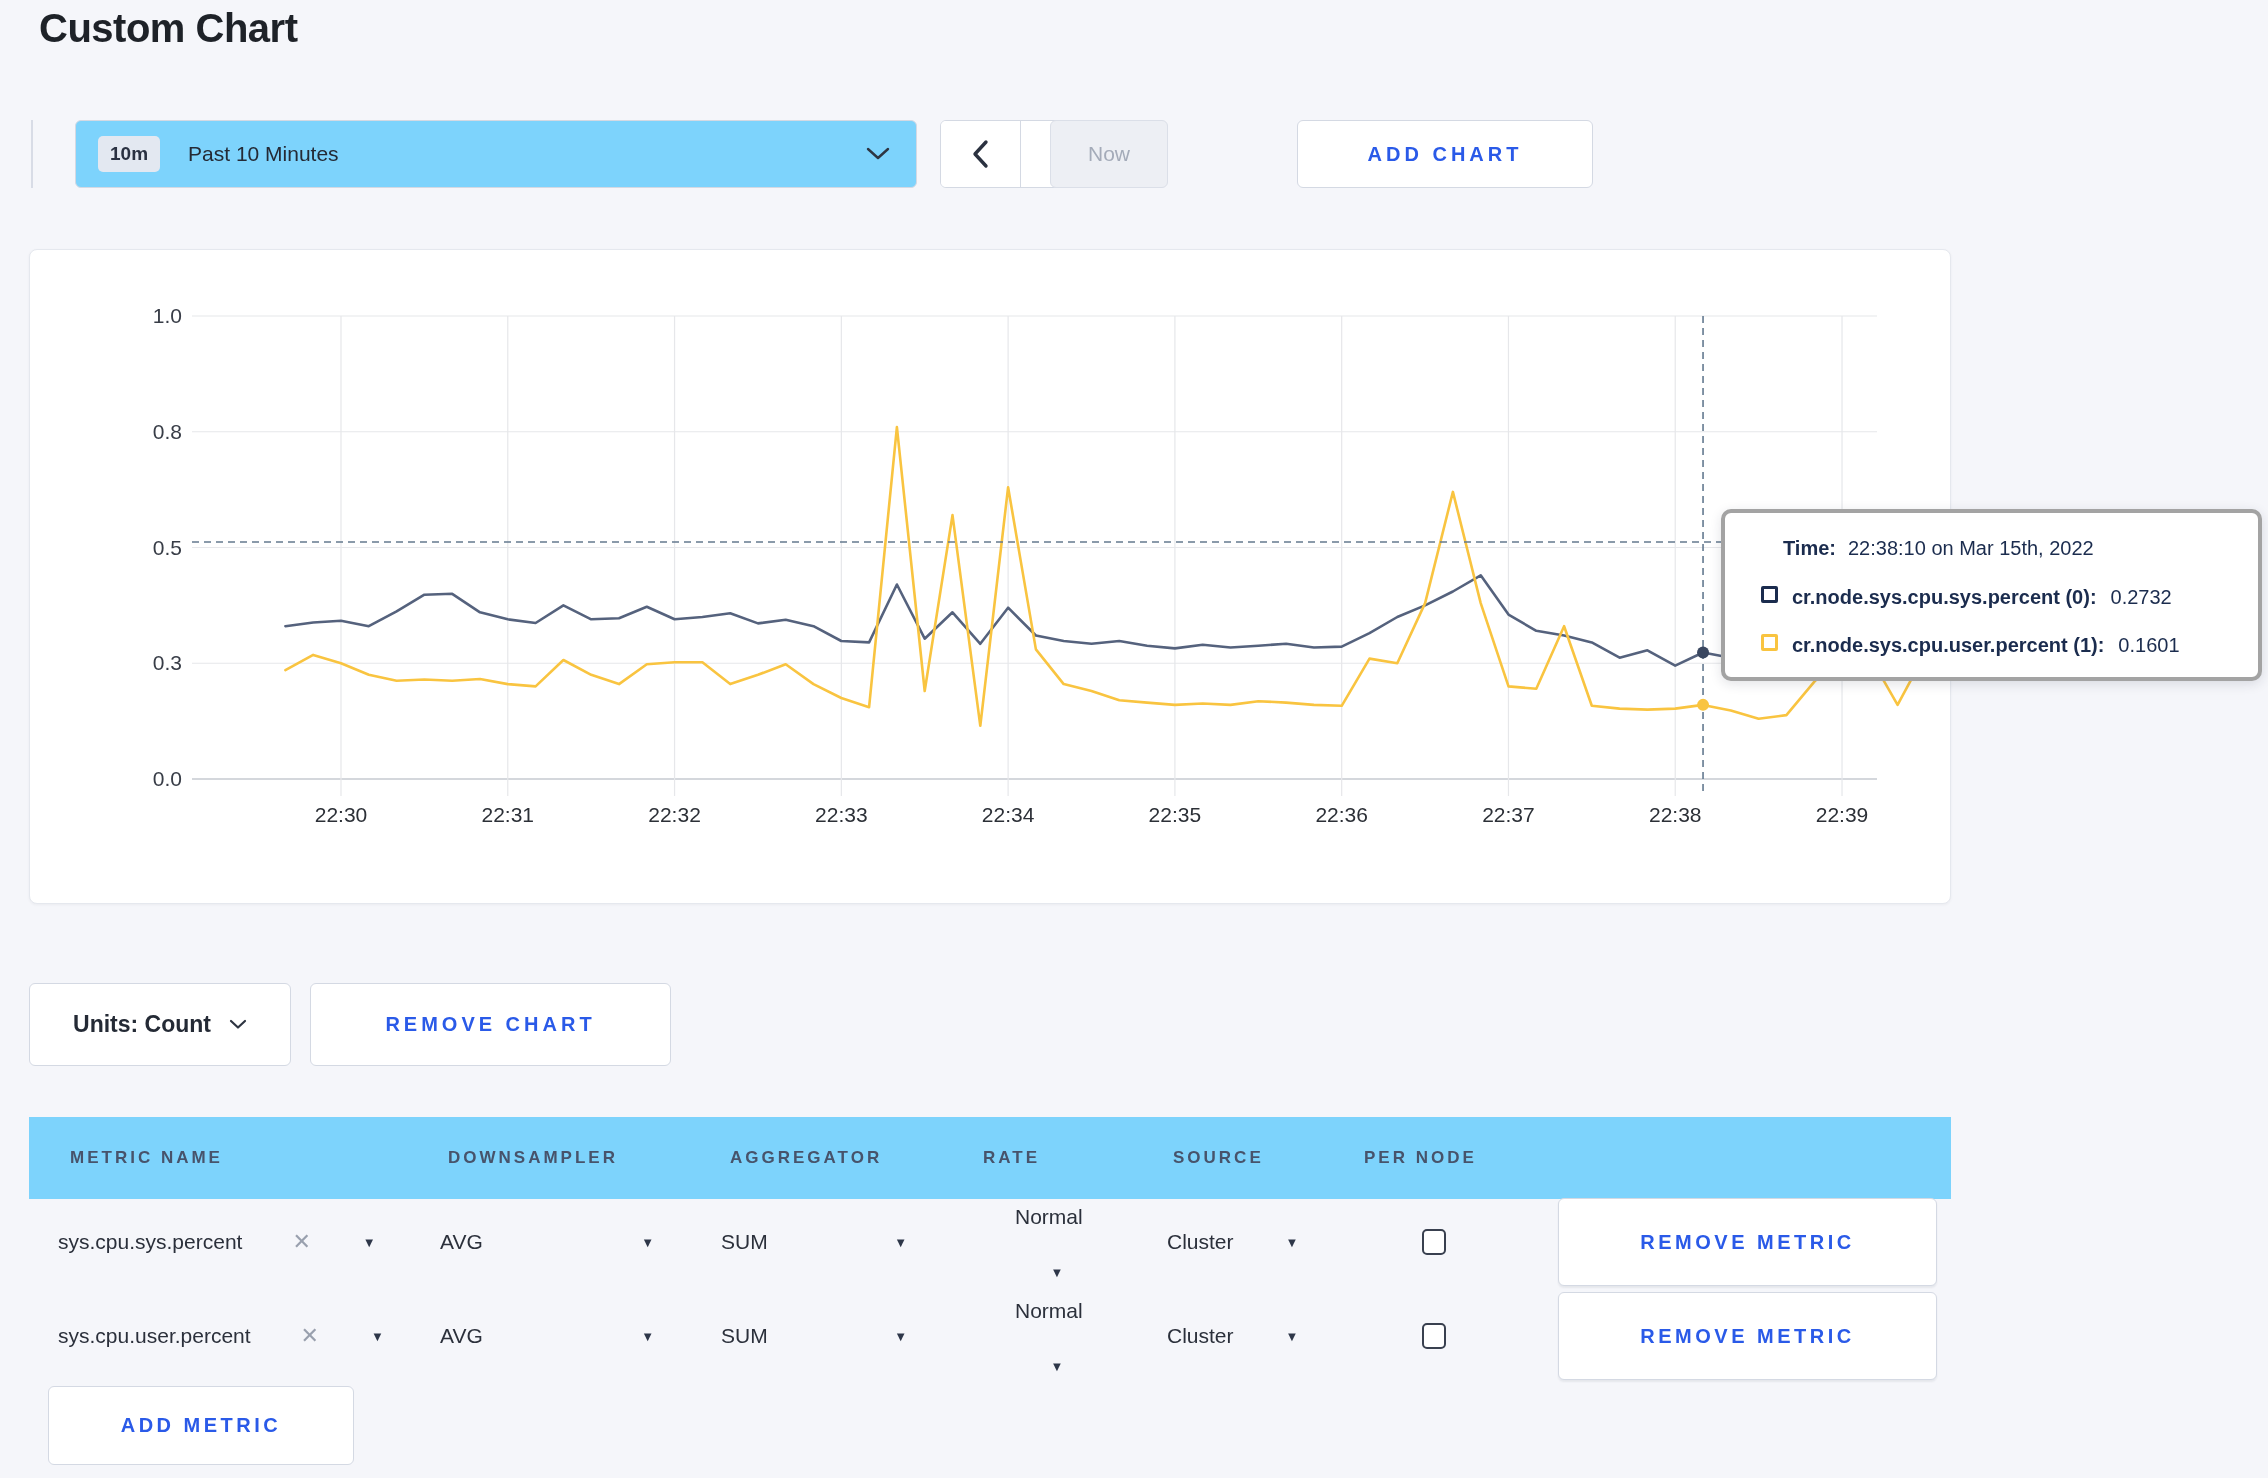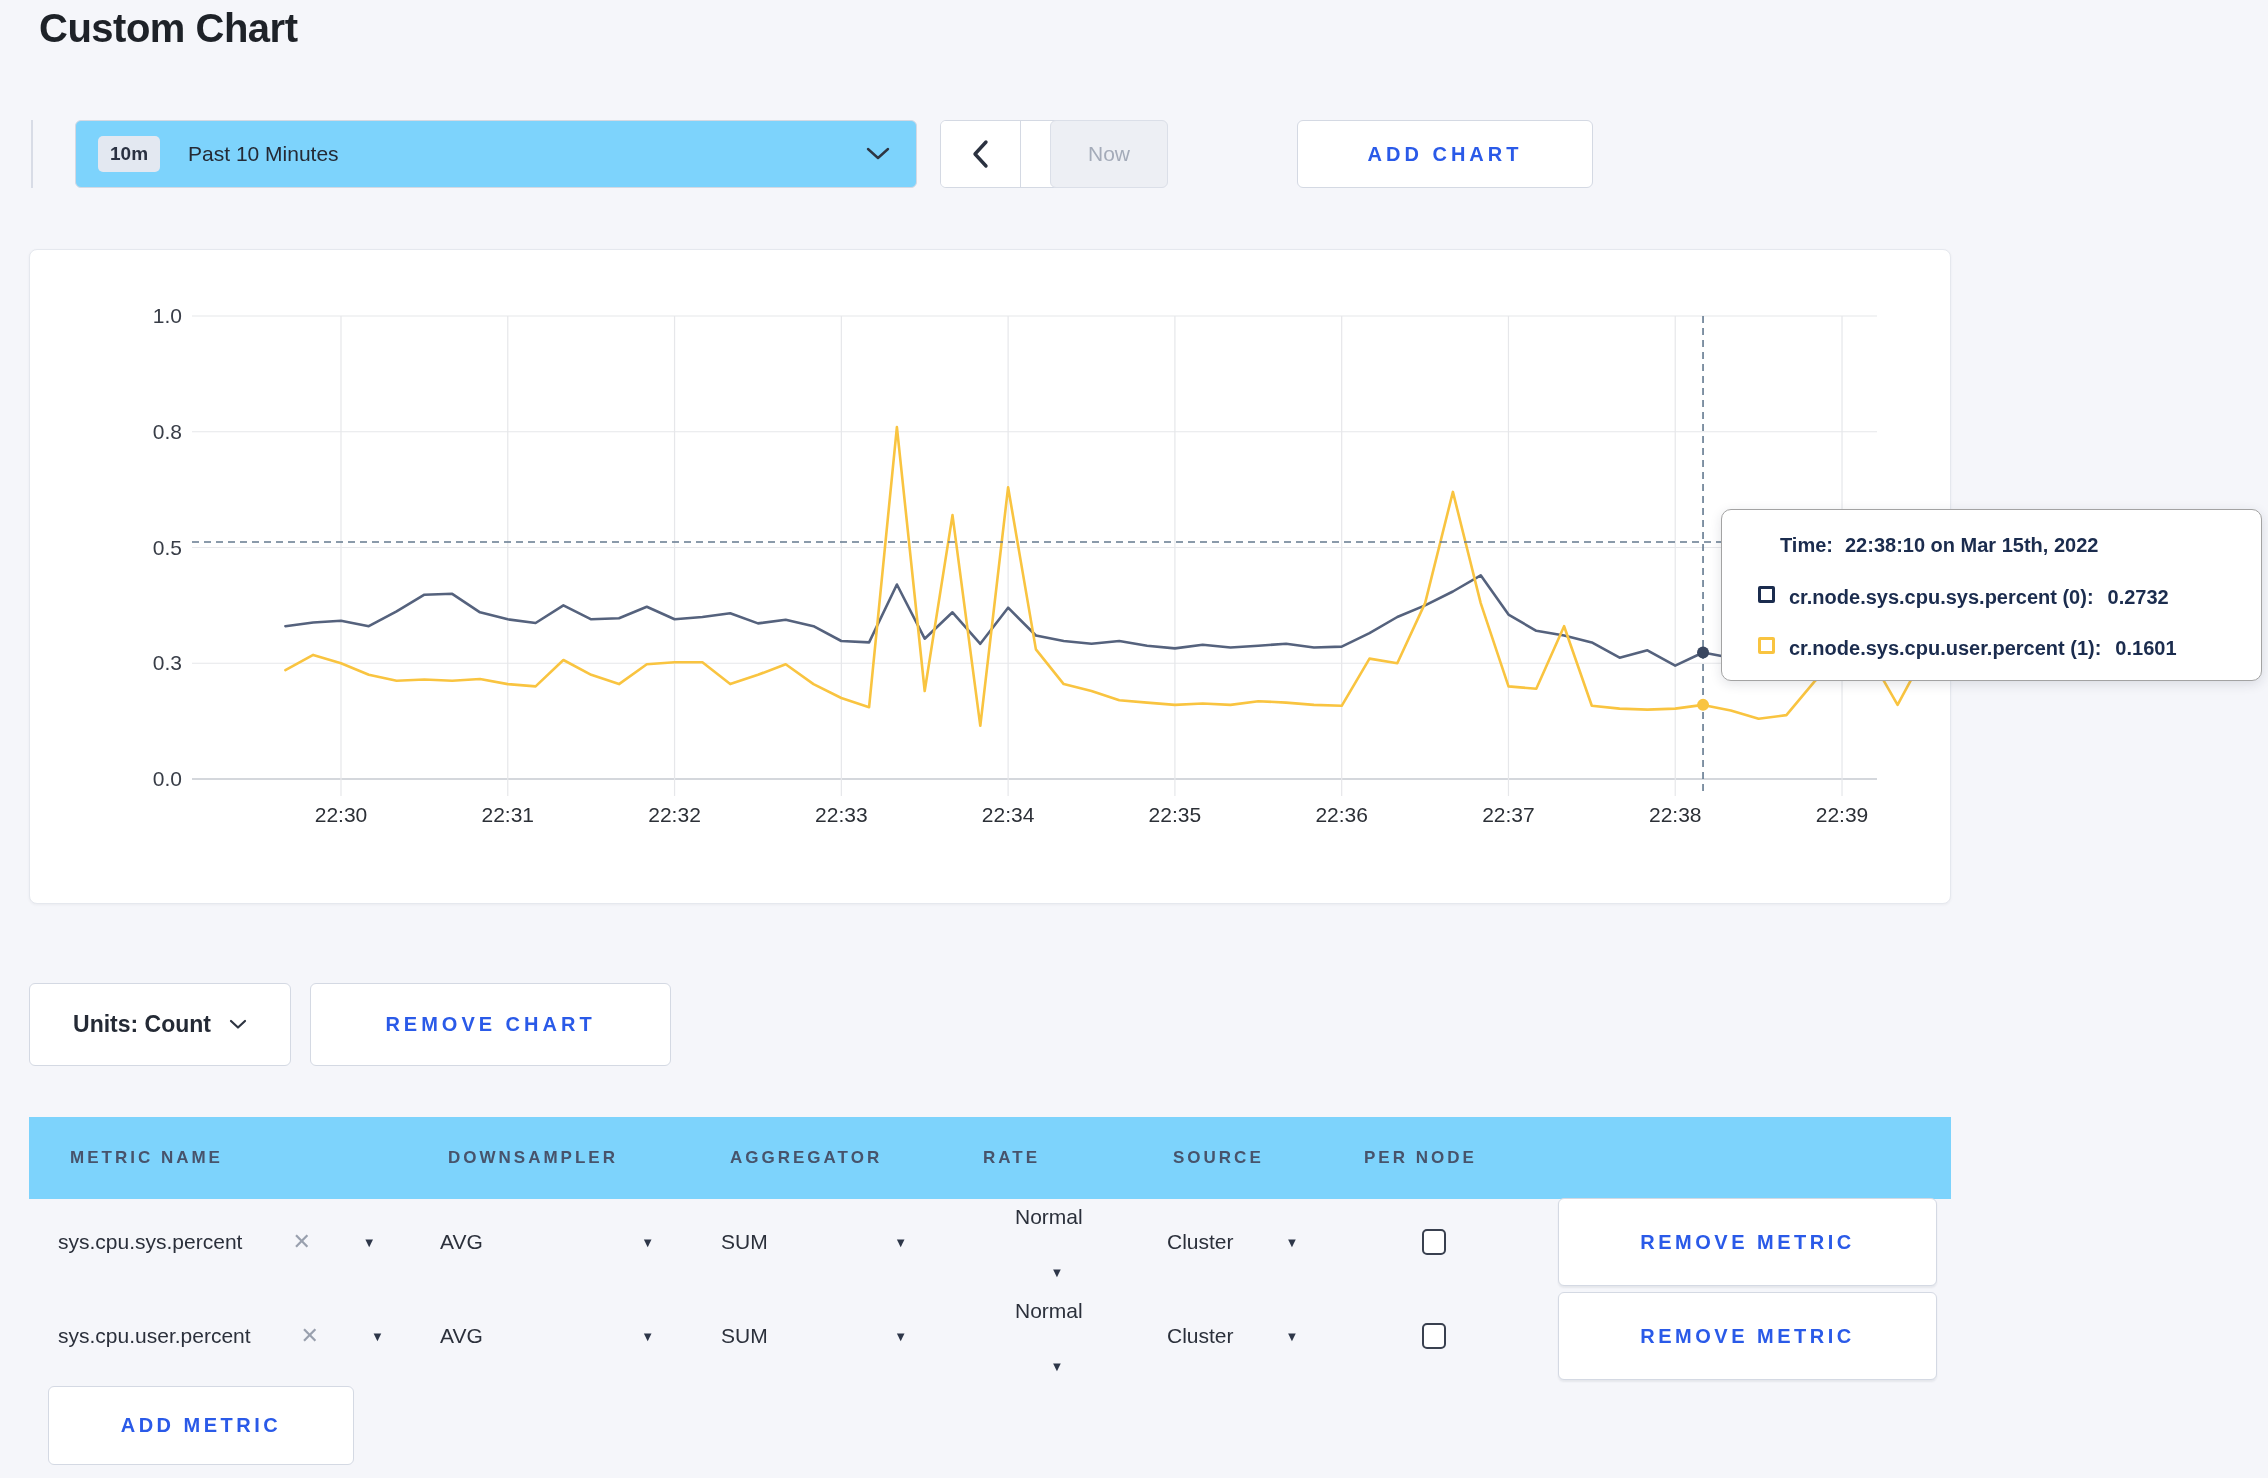--- a/index.html
+++ b/index.html
@@ -57,7 +57,7 @@
   
   .chart-tooltip {
     left:1721px; top:509px; width:541px; height:172px;
-    background:#fff; border:1px solid #a3a3a3; border-radius:10px;
+    background:#fff; border:4px solid #a3a3a3; border-radius:10px;
     box-shadow:0 3px 12px rgba(32,42,63,.13);
     padding:24px 24px 20px 36px; z-index:20;
     display:flex; flex-direction:column; justify-content:space-between;

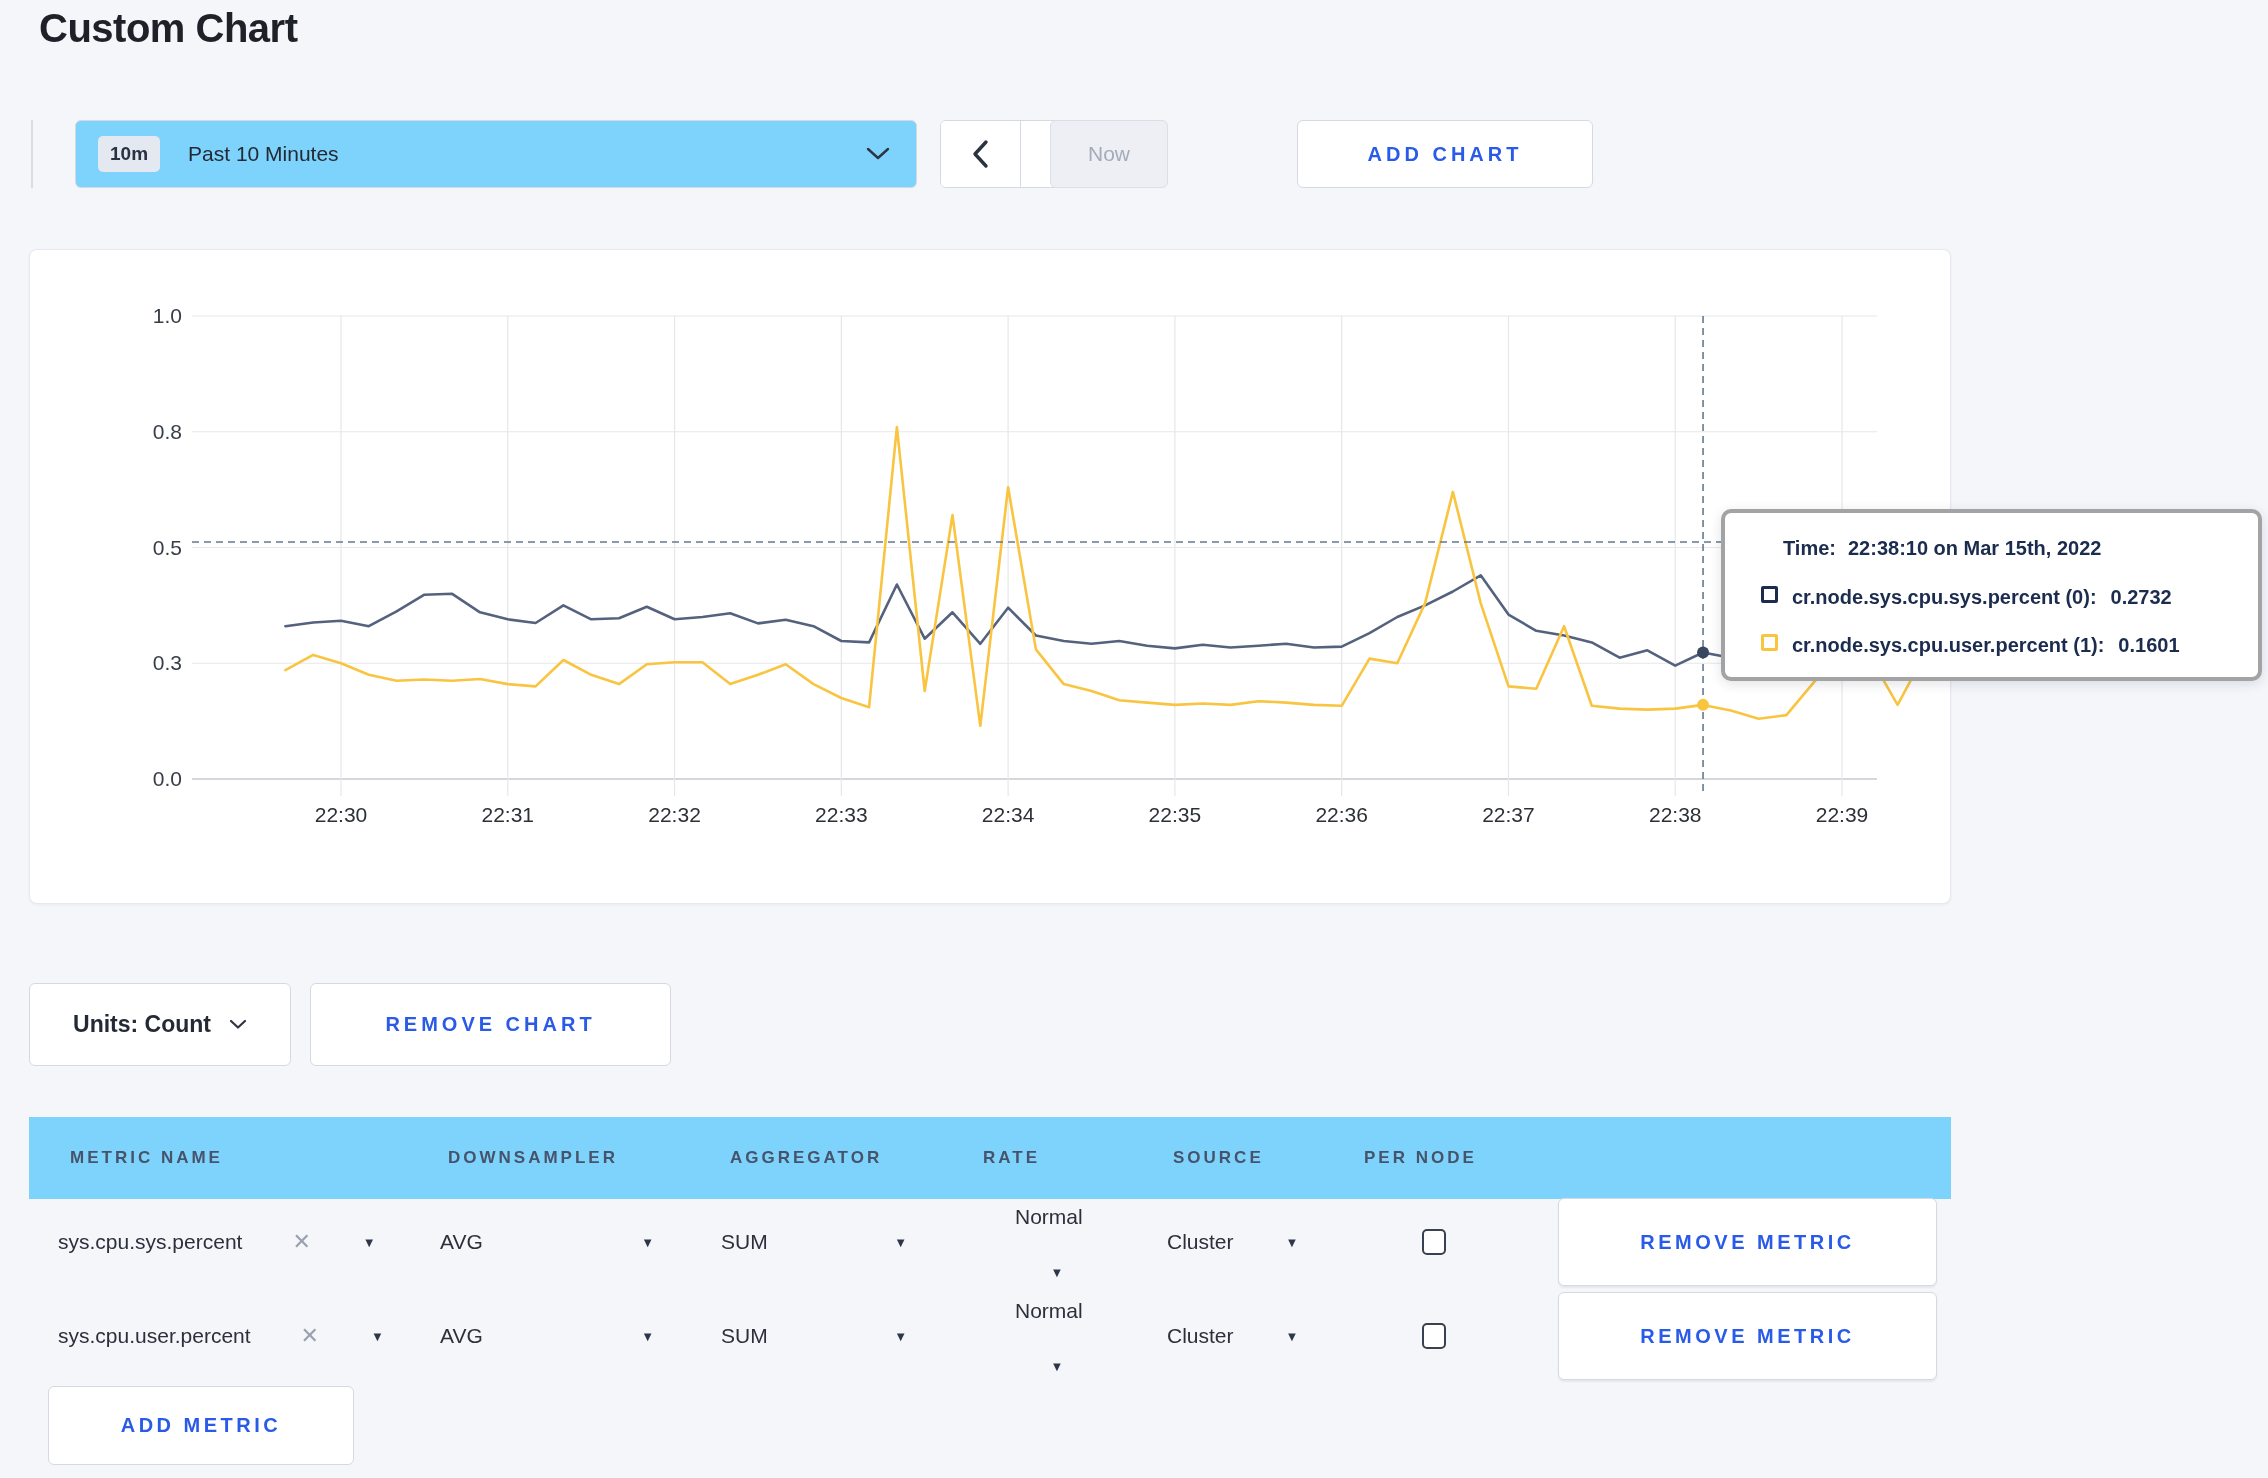--- a/index.html
+++ b/index.html
@@ -68,7 +68,7 @@
   .tt-row { display:flex; align-items:flex-start; }
   .tt-square { width:17px; height:17px; border:3px solid #1b2c4e; border-radius:2px; margin-right:14px; flex:none; background:#fff; }
   .tt-series-label { font-weight:700; margin-right:14px; }
-  .tt-value { font-weight:700; }
+  .tt-value { font-weight:400; }
 
   
   .units-btn {

